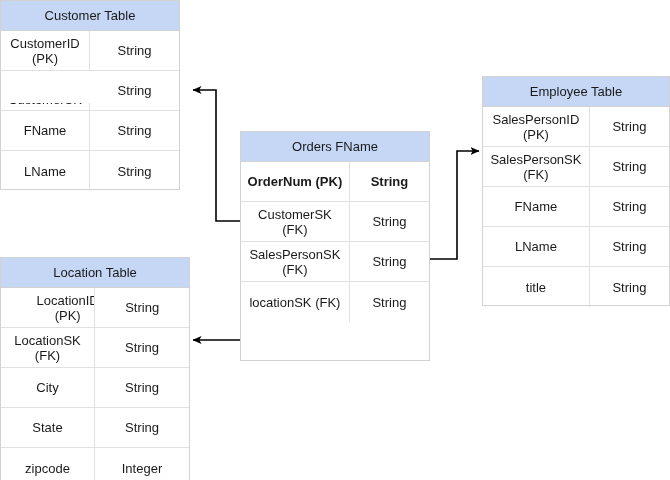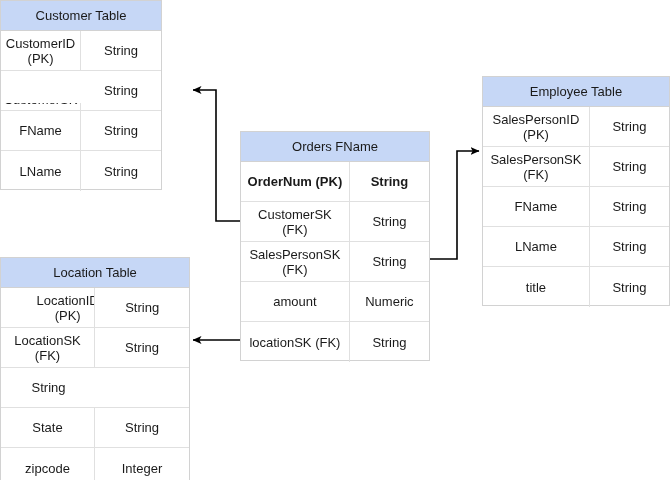--- a/index.html
+++ b/index.html
@@ -91,7 +91,7 @@
   </svg>
 
   <div id="tables-layer">
-      <div class="er-table" style="left: 0px; top: 0px; width: 162px; height: 190px; border-color: rgb(210, 210, 210);">
+      <div class="er-table" style="left: 0px; top: 0px; width: 180px; height: 190px; border-color: rgb(210, 210, 210);">
         <div class="thead" style="height: 30px; background: rgb(198, 215, 246);">Customer Table</div>
         <div class="er-row" style="height: 40px;">
           <div class="er-cell name" style="width: 95px;">CustomerID (PK)</div>

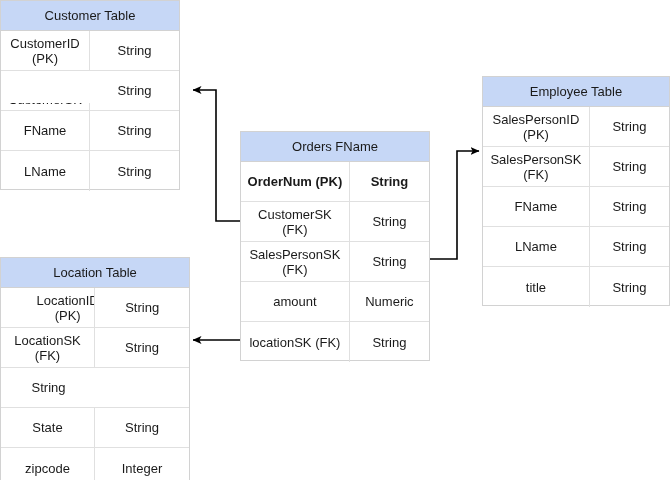--- a/index.html
+++ b/index.html
@@ -44,6 +44,7 @@
     box-sizing: border-box;
     display: flex;
     border-bottom: 1px solid #e0e0e0;
+    justify-content: center;
   }
   .er-row:last-child {
     border-bottom: none;

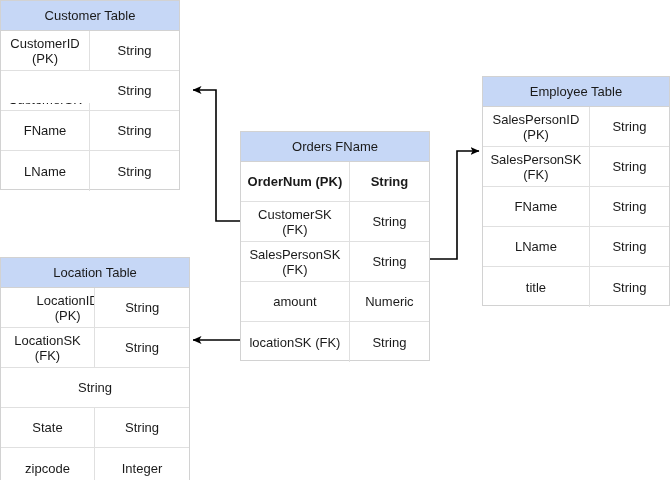--- a/index.html
+++ b/index.html
@@ -150,10 +150,6 @@
           <div class="er-cell type" style="width: 80px;">String</div>
         </div>
         <div class="er-row" style="height: 40px;">
-          <div class="er-cell name" style="width: 110px;">amount</div>
-          <div class="er-cell type" style="width: 80px;">Numeric</div>
-        </div>
-        <div class="er-row" style="height: 40px;">
           <div class="er-cell name" style="width: 110px;">locationSK (FK)</div>
           <div class="er-cell type" style="width: 80px;">String</div>
         </div>

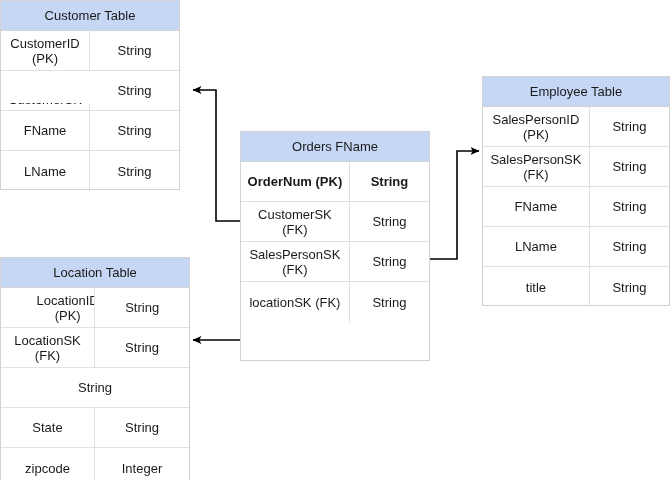--- a/index.html
+++ b/index.html
@@ -123,6 +123,7 @@
           <div class="er-cell type" style="width: 95px;">String</div>
         </div>
         <div class="er-row" style="height: 40px;">
+          <div class="er-cell name" style="width: 95px;">City</div>
           <div class="er-cell type" style="width: 95px;">String</div>
         </div>
         <div class="er-row" style="height: 40px;">

